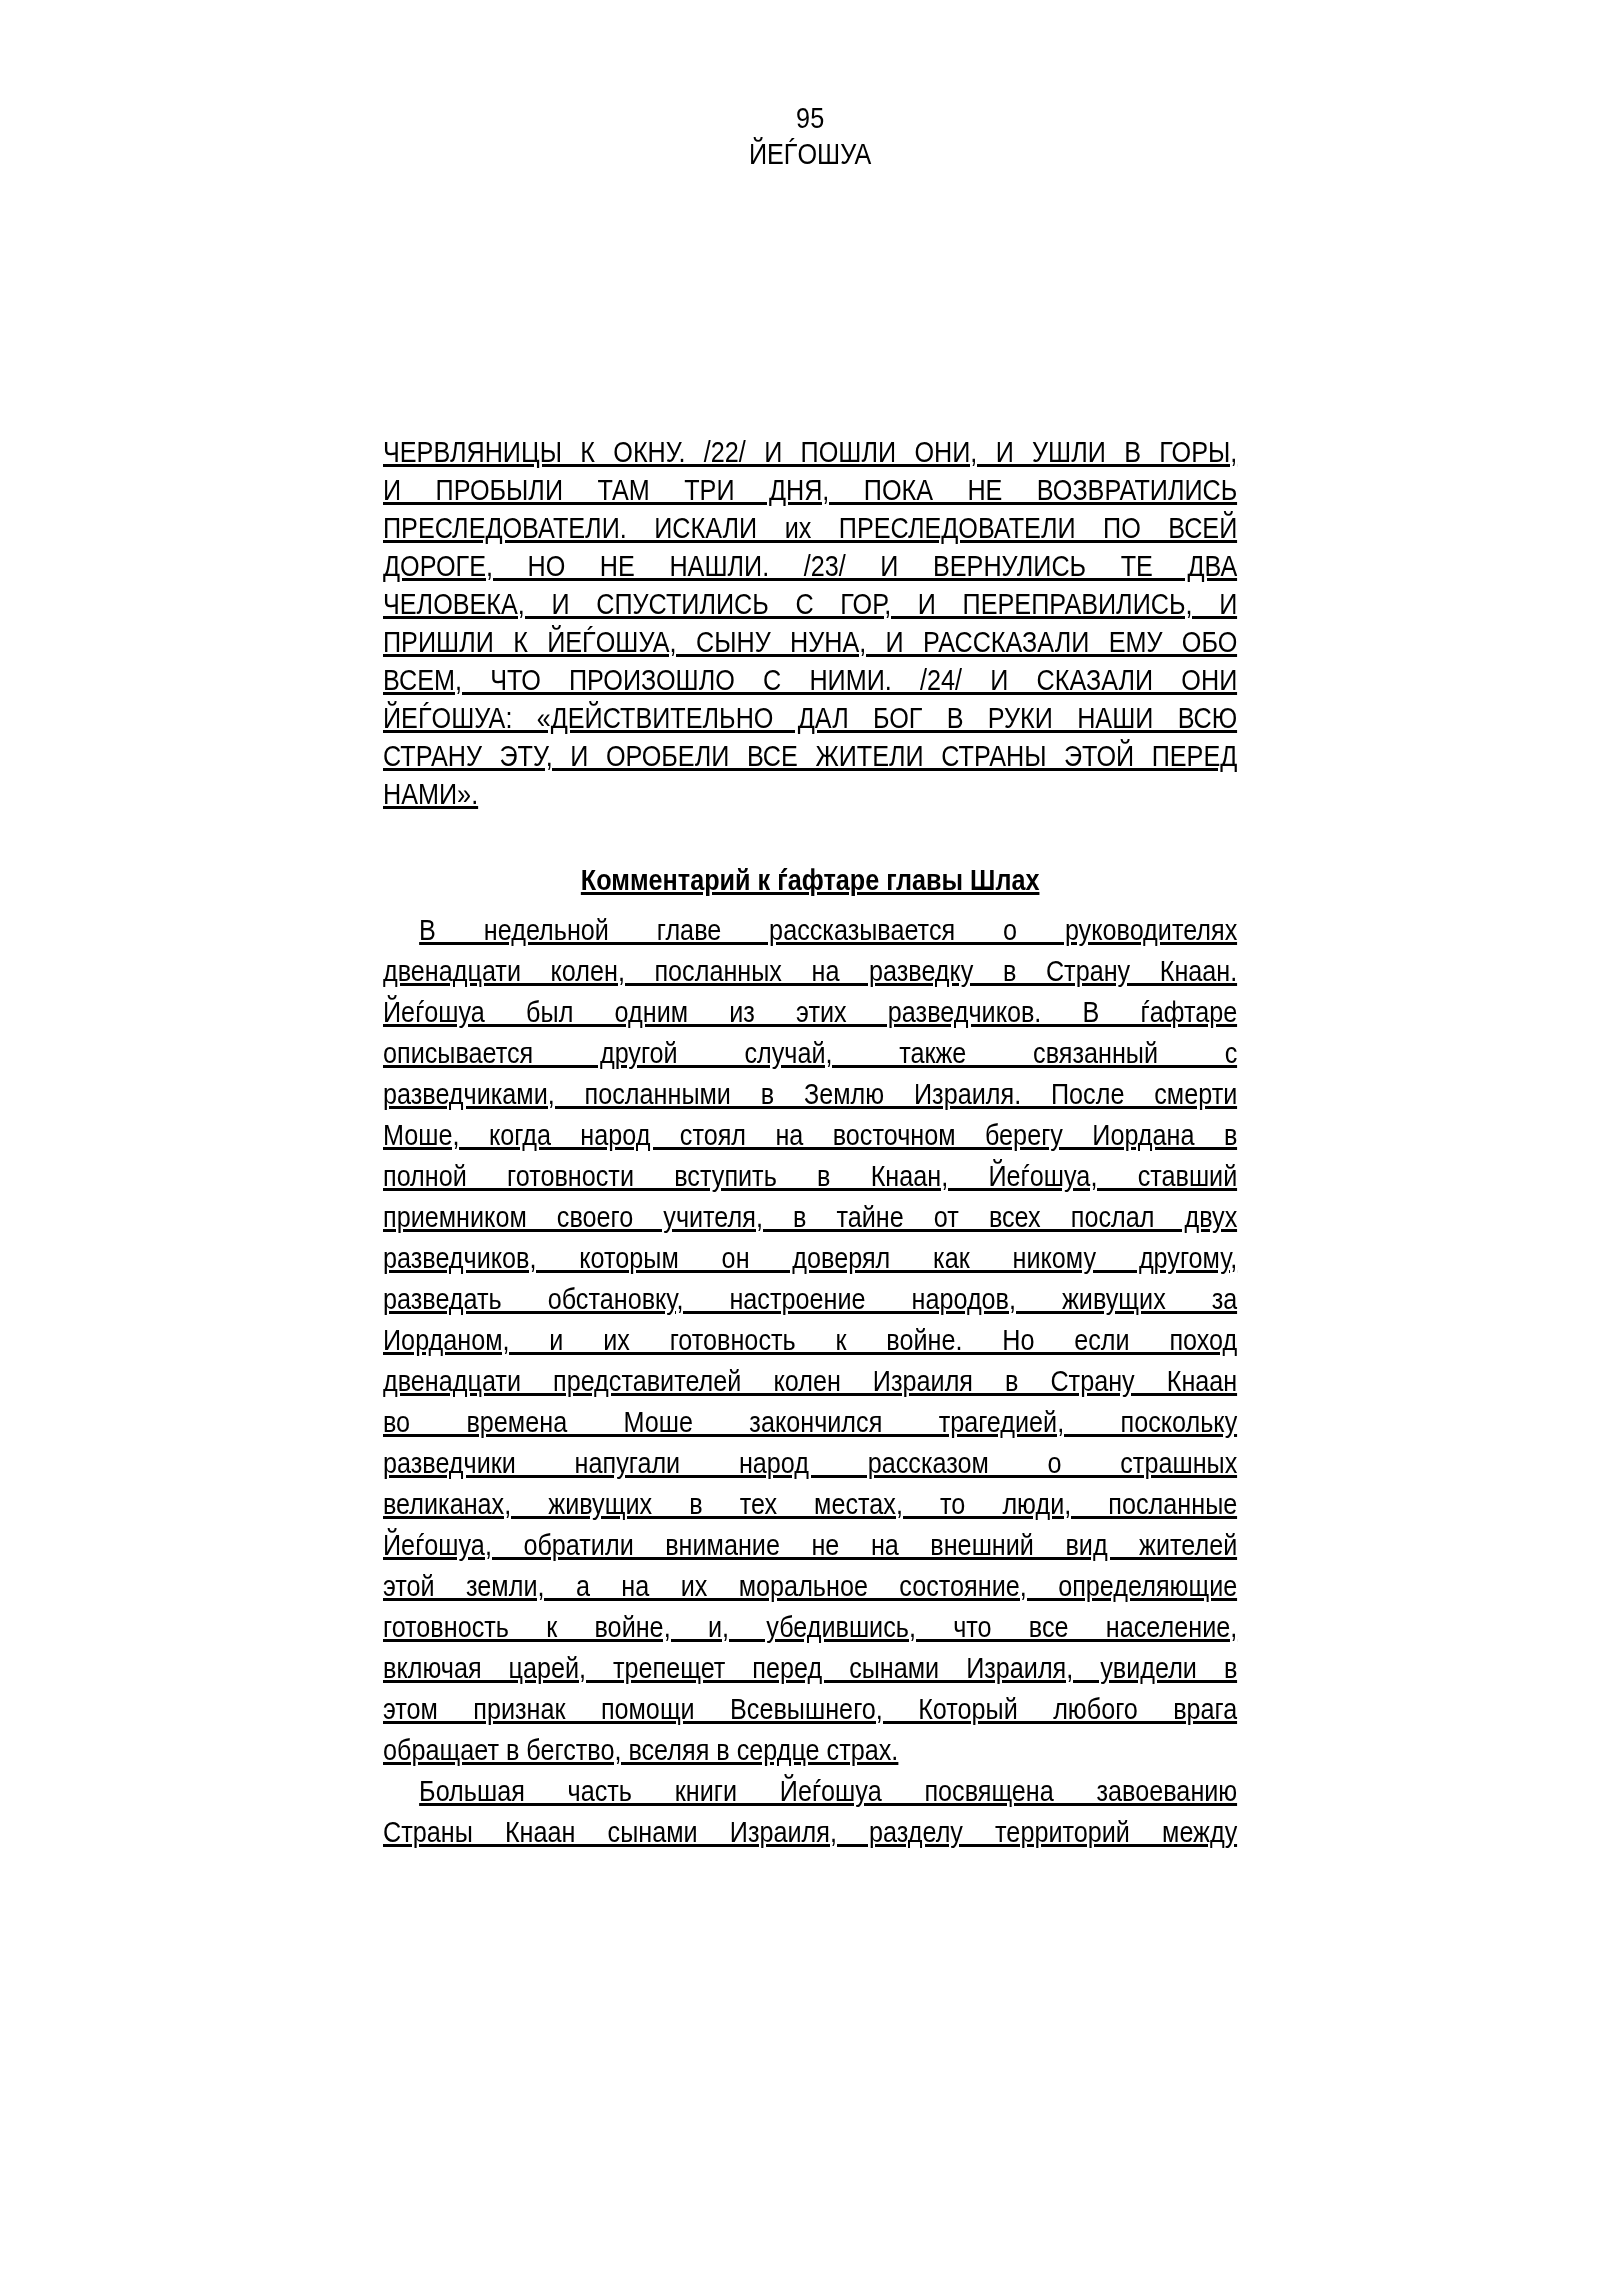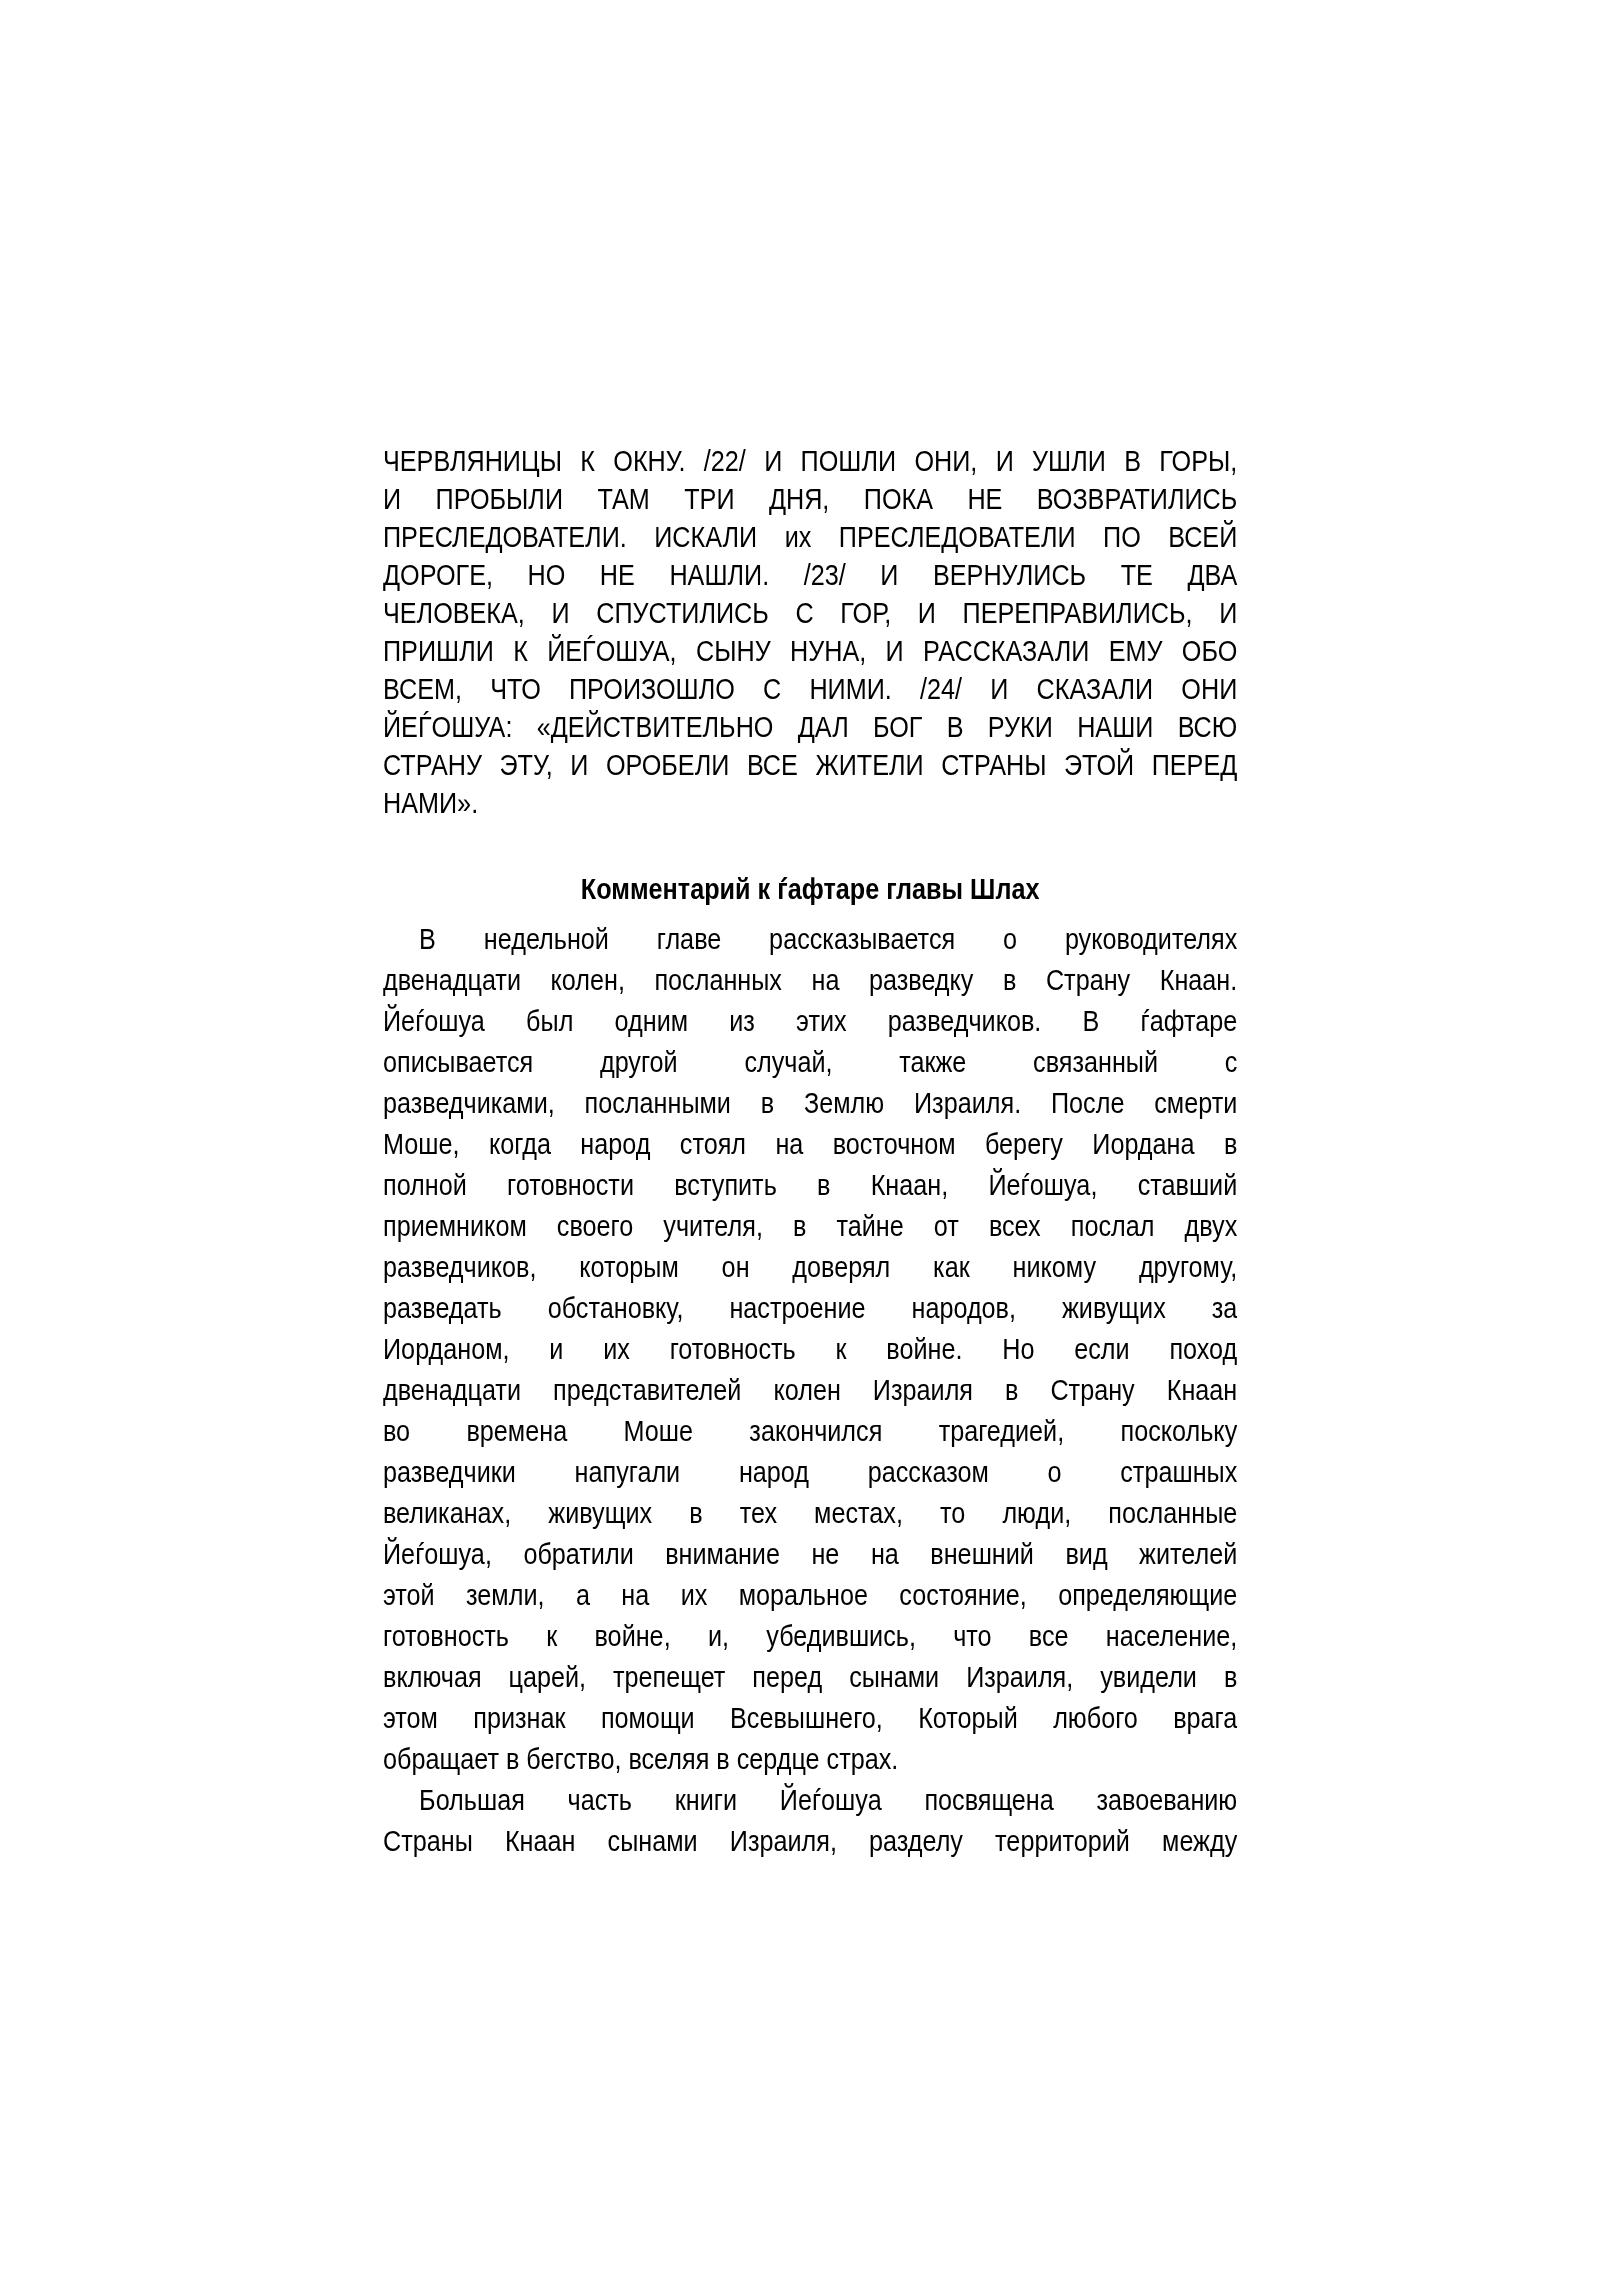--- a/index.html
+++ b/index.html
@@ -74,6 +74,12 @@
 
 <div class="page">
 
+  <div class="header-wrap">
+    <div class="squeeze header-inner">
+      <div>95</div>
+      <div>ЙЕЃОШУА</div>
+    </div>
+  </div>
 
   <div class="content-wrap">
     <div class="squeeze content-inner">

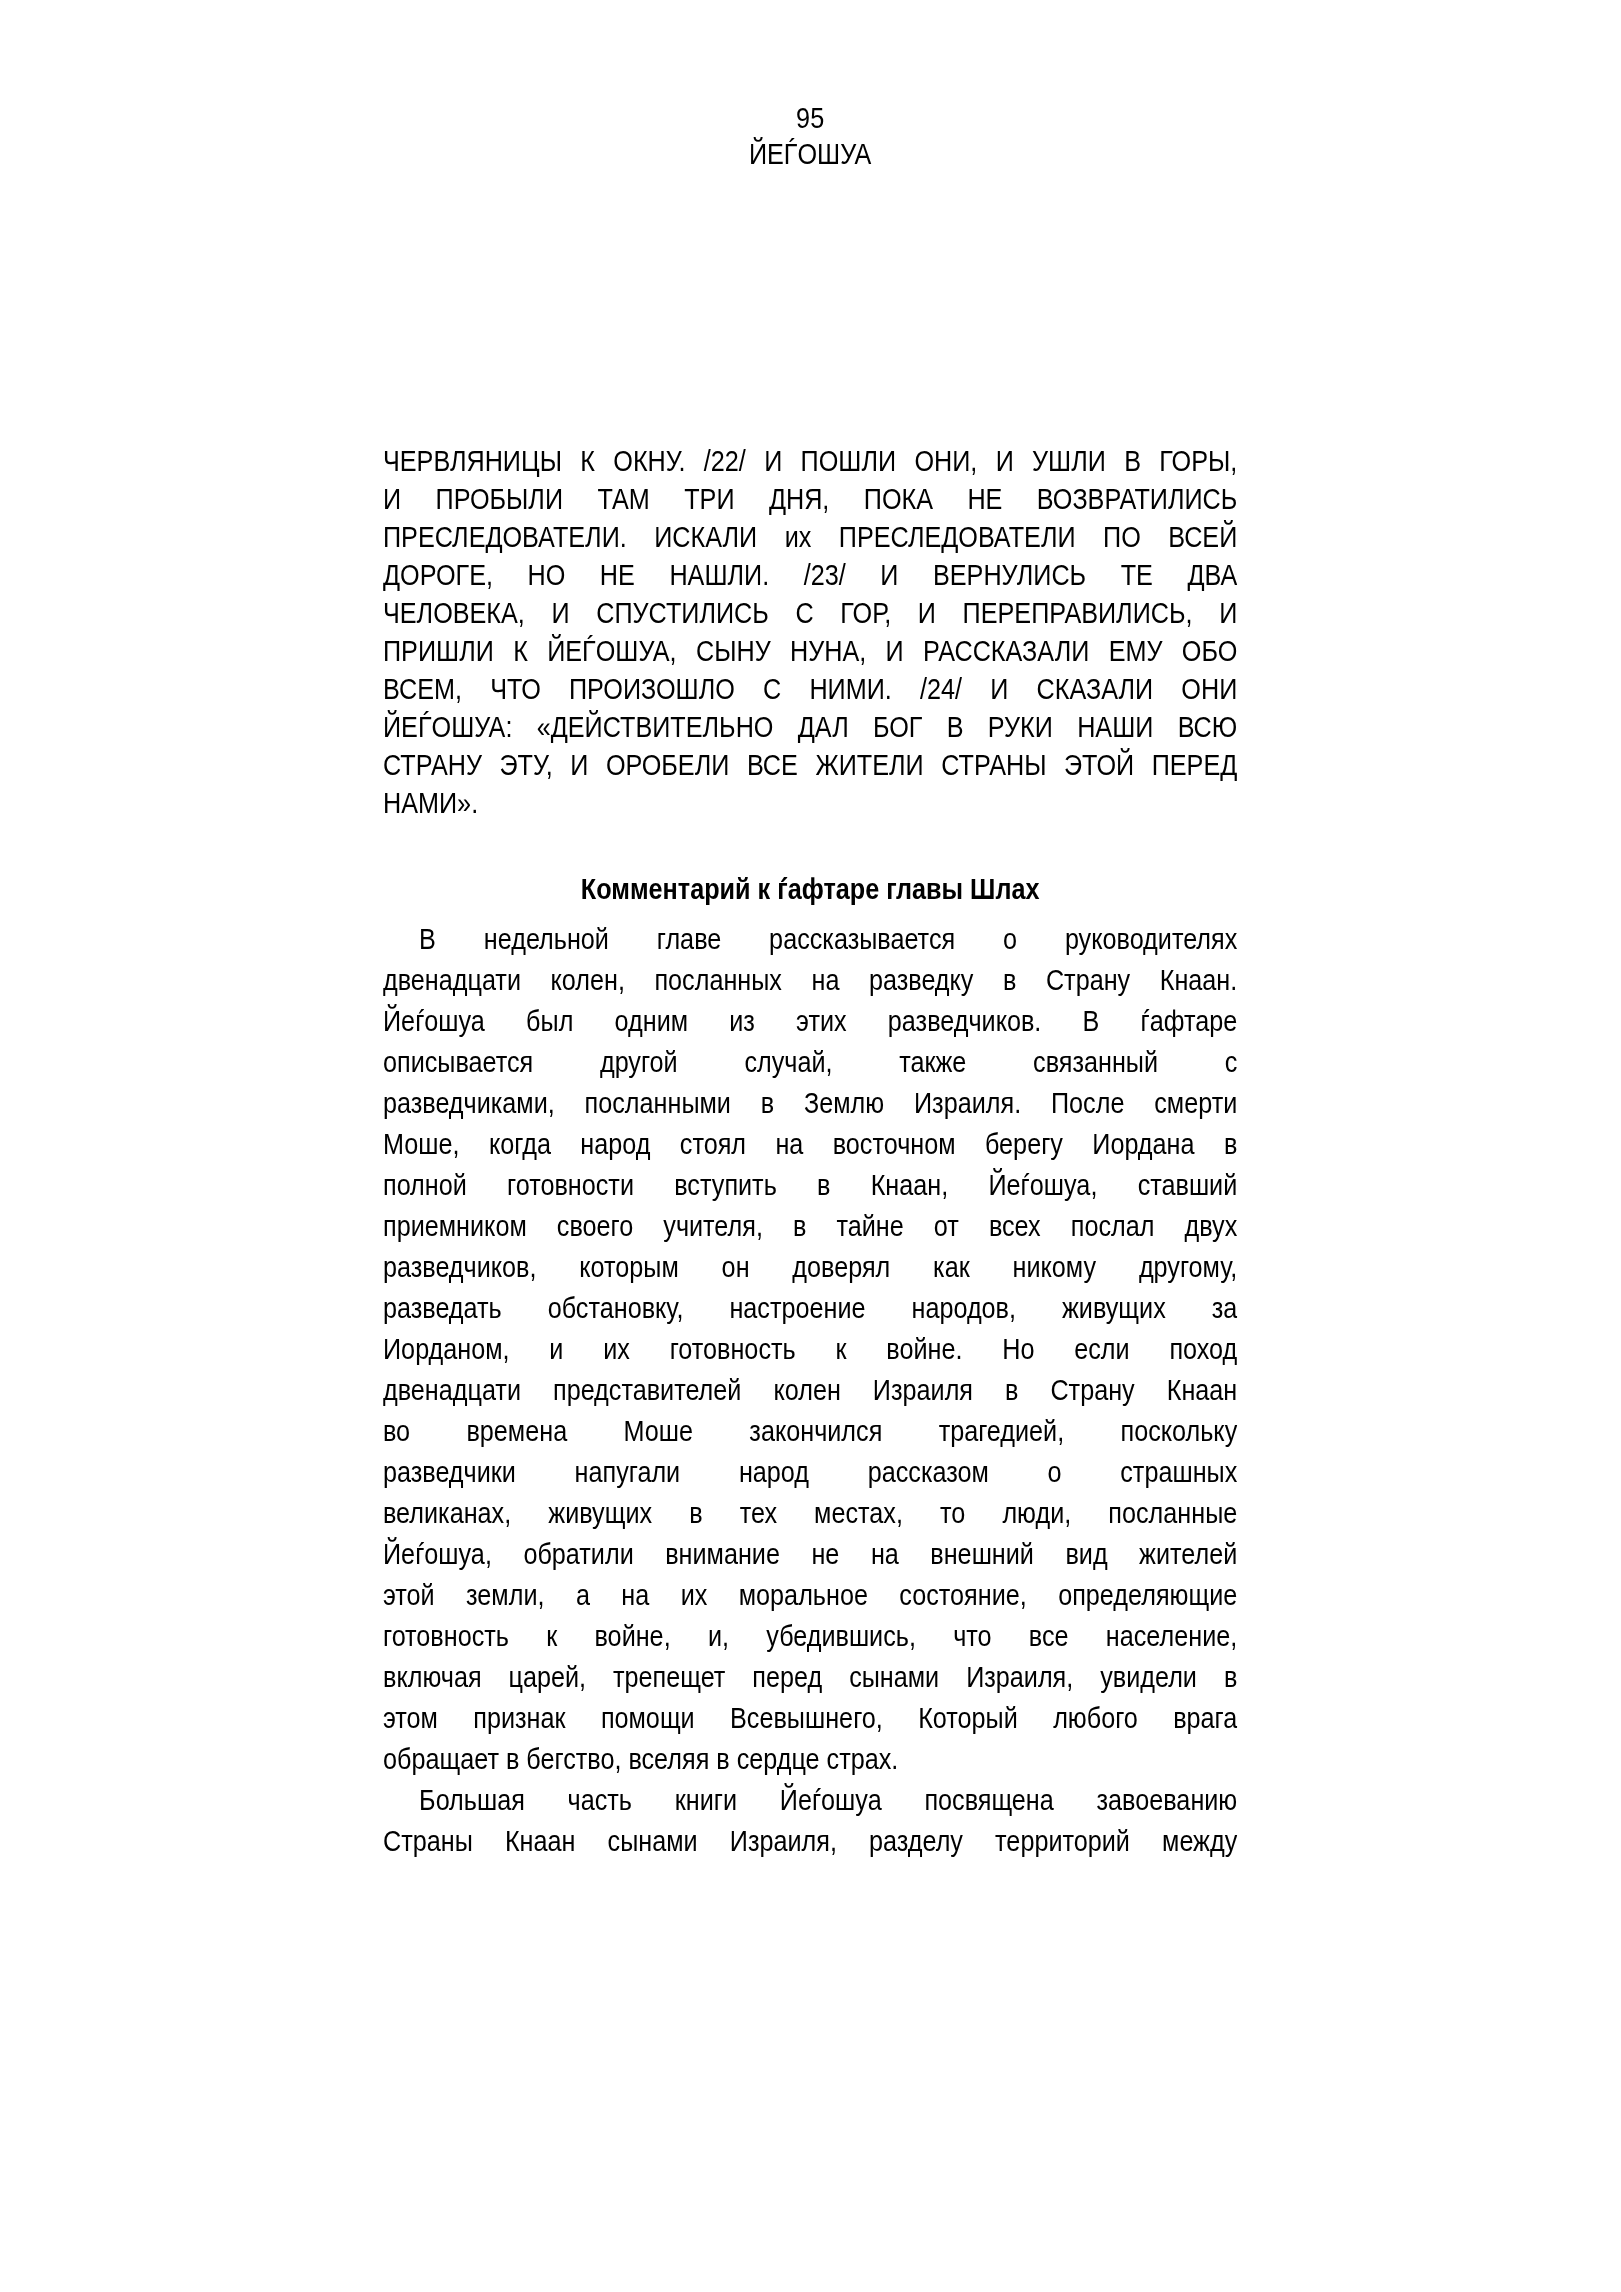--- a/index.html
+++ b/index.html
@@ -32,8 +32,9 @@
   .content-wrap {
     position: absolute;
     left: 383px;
-    top: 442px;
+    top: 433px;
     width: 855px;
+    text-decoration: underline;
   }
   .content-inner { font-size: 30px; }
 

